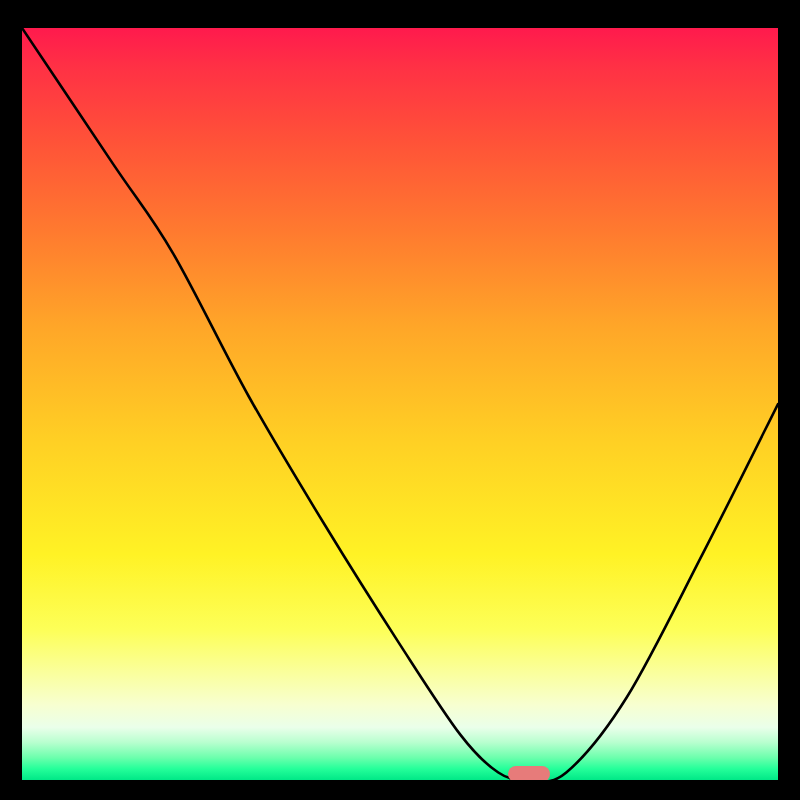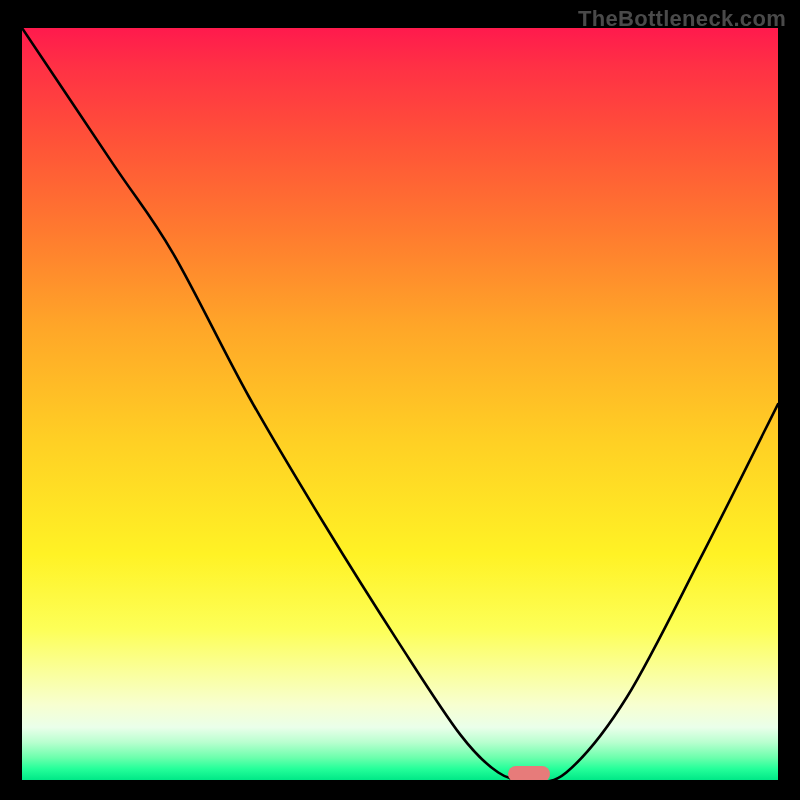--- a/index.html
+++ b/index.html
@@ -74,7 +74,6 @@
 <body>
 
 <div class="frame">
-  <div class="watermark">TheBottleneck.com</div>
 
   <div class="plot-area">
     <svg class="curve" viewBox="0 0 756 752" preserveAspectRatio="none">

